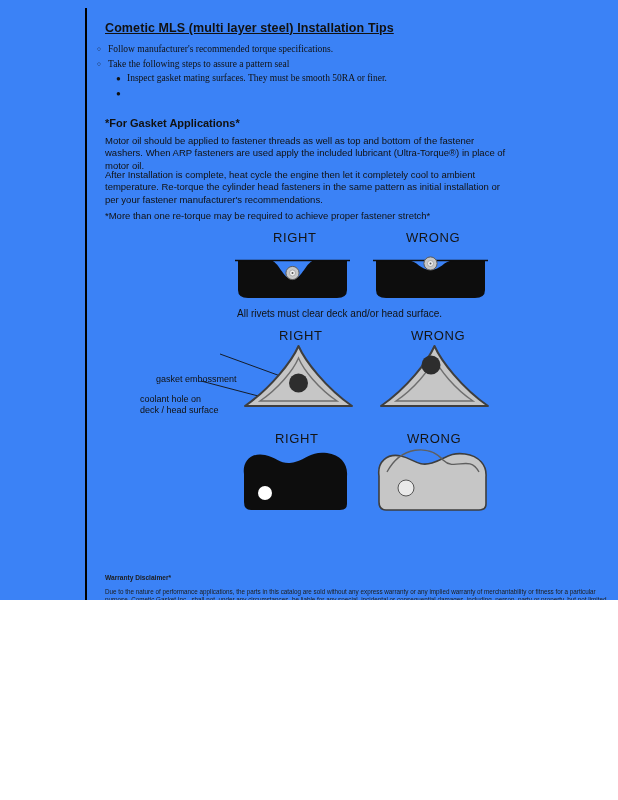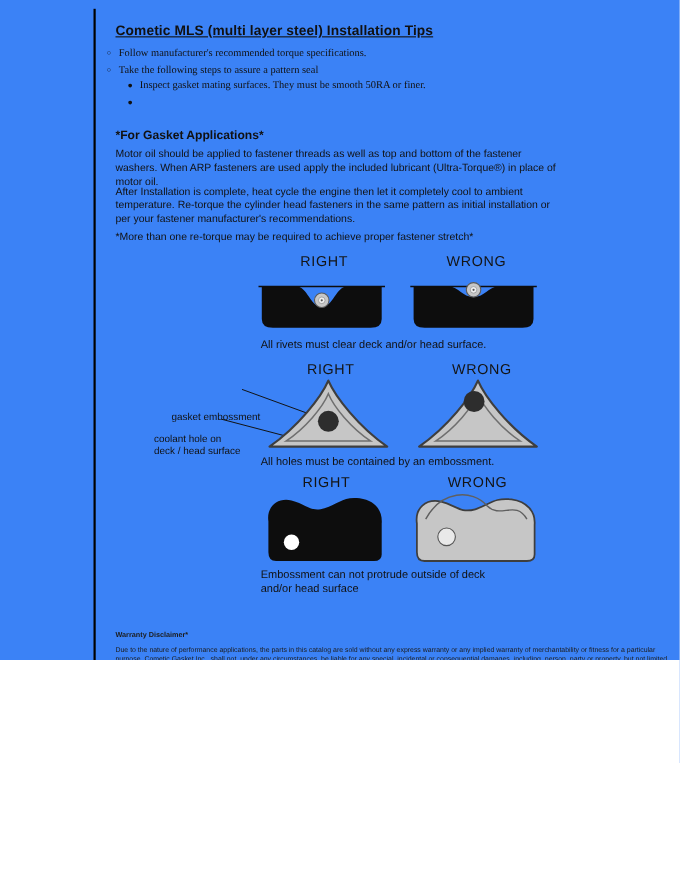--- a/index.html
+++ b/index.html
@@ -114,7 +114,6 @@
     <circle cx="53" cy="22" r="9.5" fill="#2d2d2d"></circle>
   </svg>
 
-  <div class="caption" style="left:237px; top:415px;">All holes must be contained by an embossment.</div>
 
   <div class="fig-label" style="left:275px; top:431px;">RIGHT</div>
   <div class="fig-label" style="left:407px; top:431px;">WRONG</div>

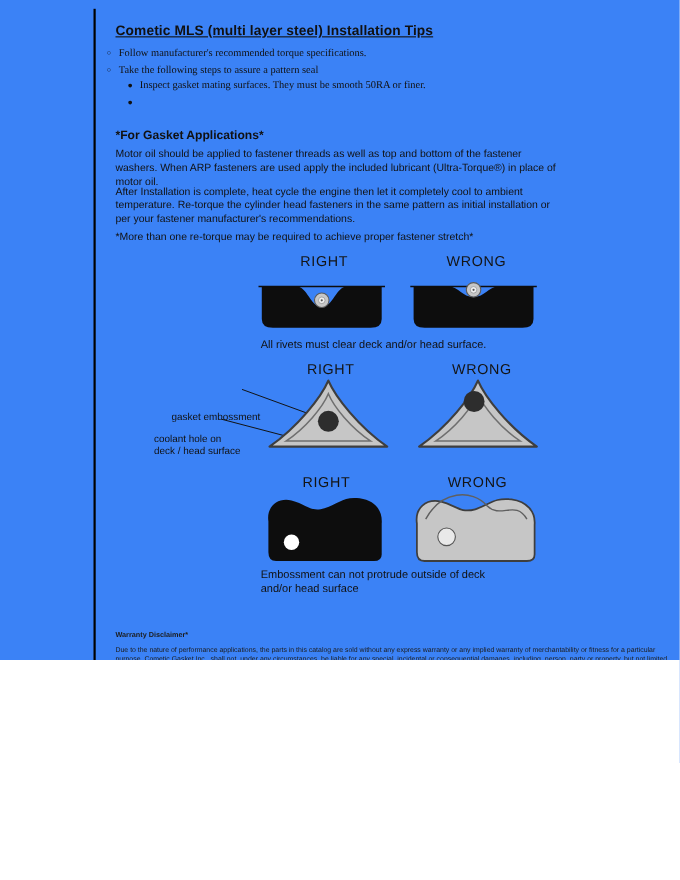--- a/index.html
+++ b/index.html
@@ -129,7 +129,6 @@
     <circle cx="35" cy="42" r="8" fill="#e9e9e9" stroke="#555" stroke-width="1"></circle>
   </svg>
 
-  <div class="caption" style="left:237px; top:517px; width:212px;">Embossment can not protrude outside of deck and/or head surface</div>
 
   <div class="disclaimer">
     <h4>Warranty Disclaimer*</h4>

